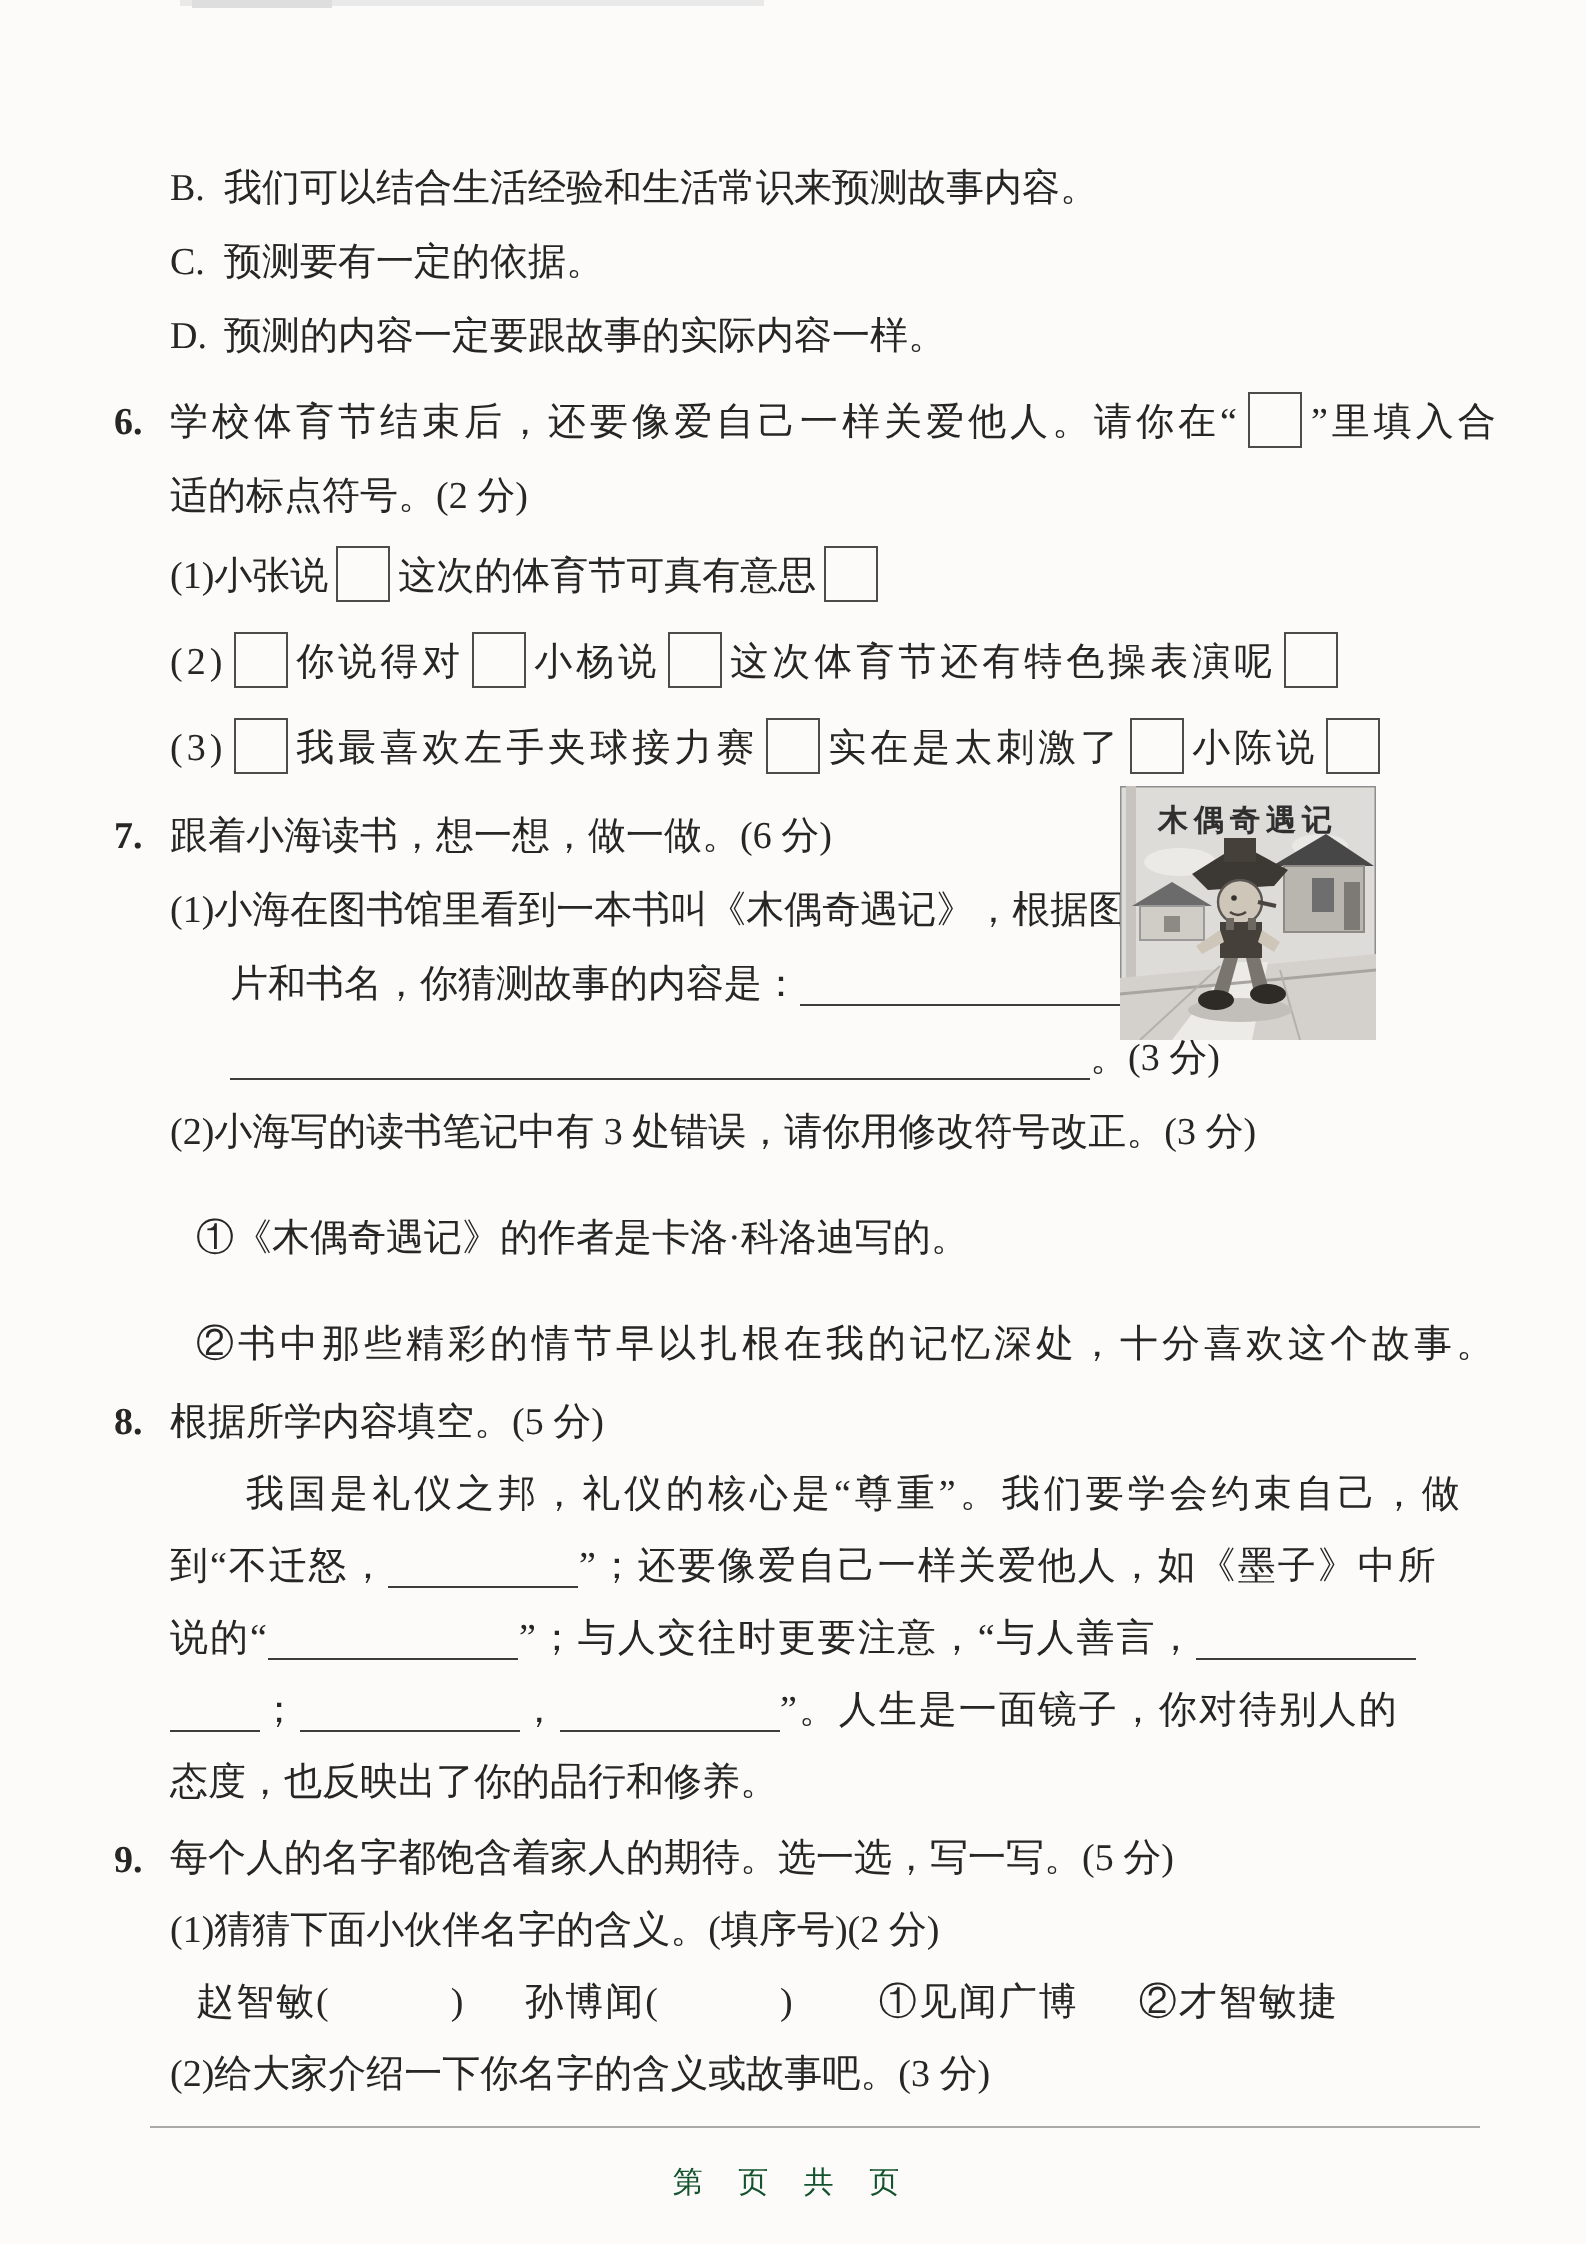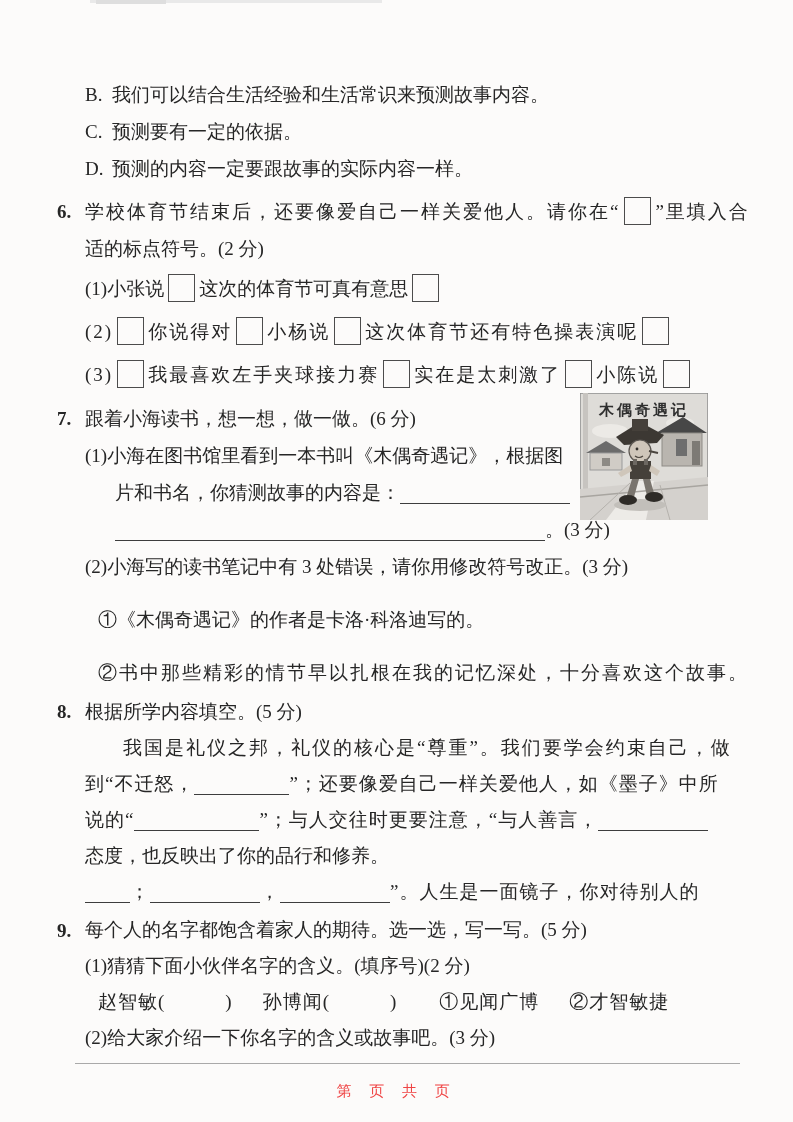--- a/index.html
+++ b/index.html
@@ -46,7 +46,7 @@
   .names-row span{margin-right:30px;letter-spacing:1px;}
   .names-row .opt-gap{margin-right:42px;}
   .book-cover{
-    position:absolute;left:580px;top:393px;width:128px;height:158px;
+    position:absolute;left:560px;top:393px;width:128px;height:158px;
   }
   .footer-rule{
     position:absolute;left:75px;top:1063px;width:665px;height:0;

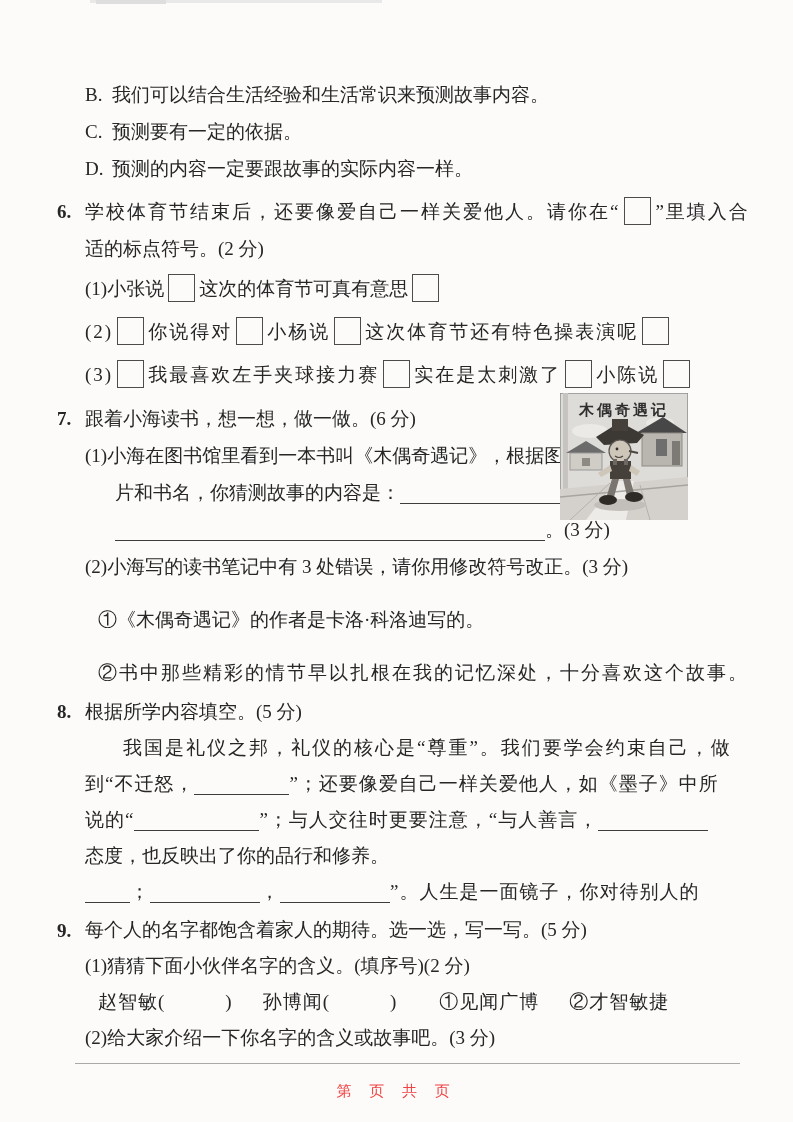--- a/index.html
+++ b/index.html
@@ -135,11 +135,11 @@
       <div class="para-line ls1">
         <span>说的“</span><span class="bl w125"></span><span>”；与人交往时更要注意，“与人善言，</span><span class="bl w110"></span>
       </div>
+      <div class="para-line ls1">
+        <span class="bl w45"></span><span>；</span><span class="bl w110"></span><span>，</span><span class="bl w110"></span><span>”。人生是一面镜子，你对待别人的</span>
+      </div>
       <div class="para-line">
         <span>态度，也反映出了你的品行和修养。</span>
-      </div>
-      <div class="para-line ls1">
-        <span class="bl w45"></span><span>；</span><span class="bl w110"></span><span>，</span><span class="bl w110"></span><span>”。人生是一面镜子，你对待别人的</span>
       </div>
     </div>
 

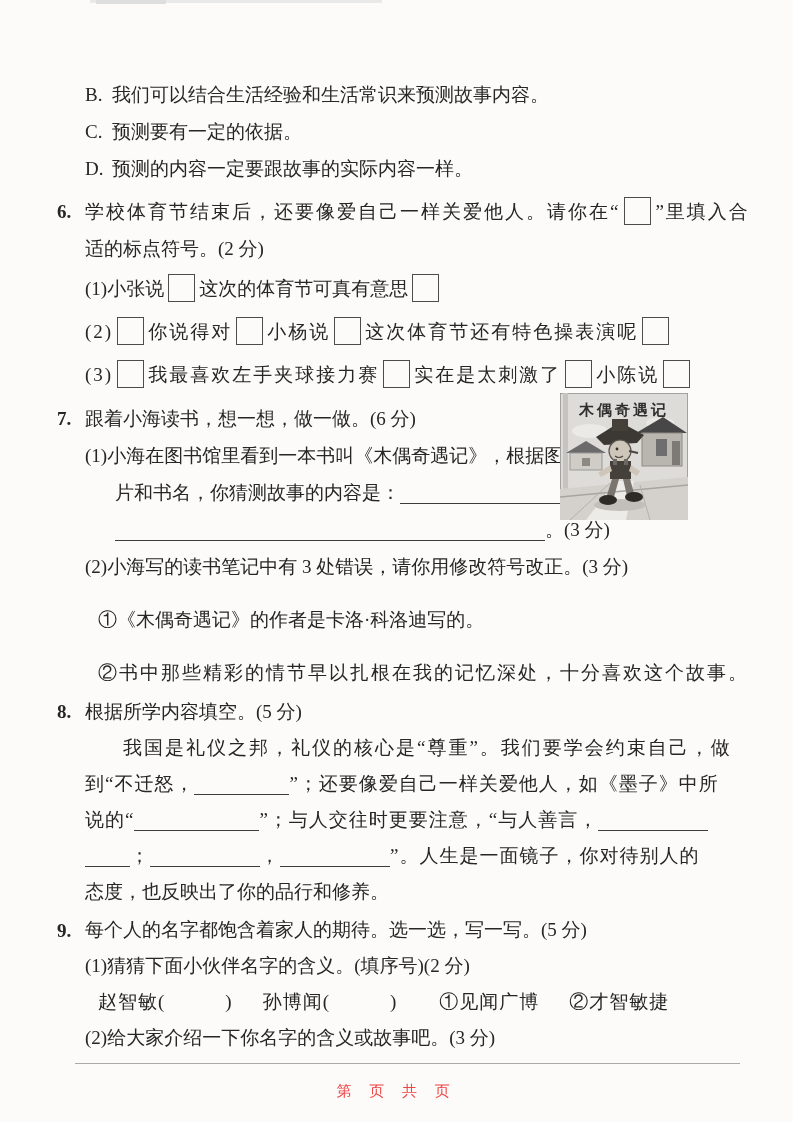--- a/index.html
+++ b/index.html
@@ -54,7 +54,7 @@
   }
   .footer-label{
     position:absolute;left:0;top:1082px;width:793px;
-    text-align:center;font-size:15px;letter-spacing:7px;color:#ef4444;
+    text-align:center;font-size:15px;letter-spacing:7px;color:#14532d;
   }
 </style>
 </head>

